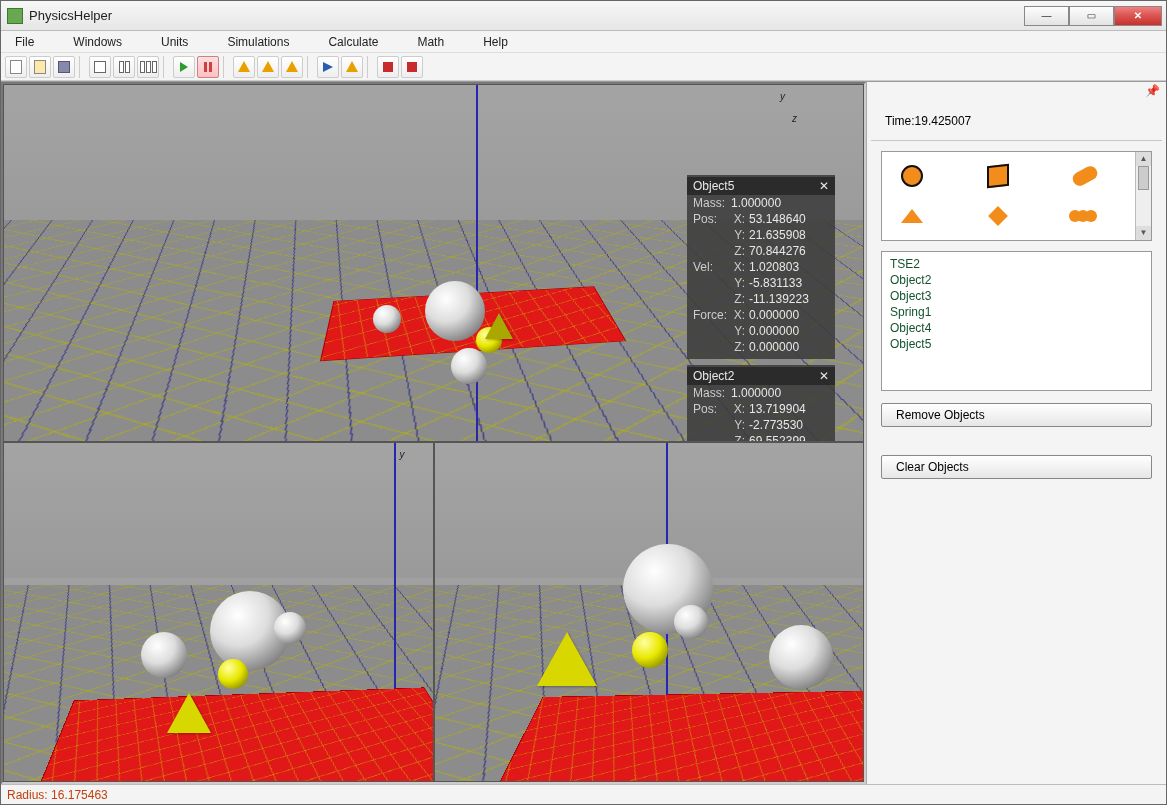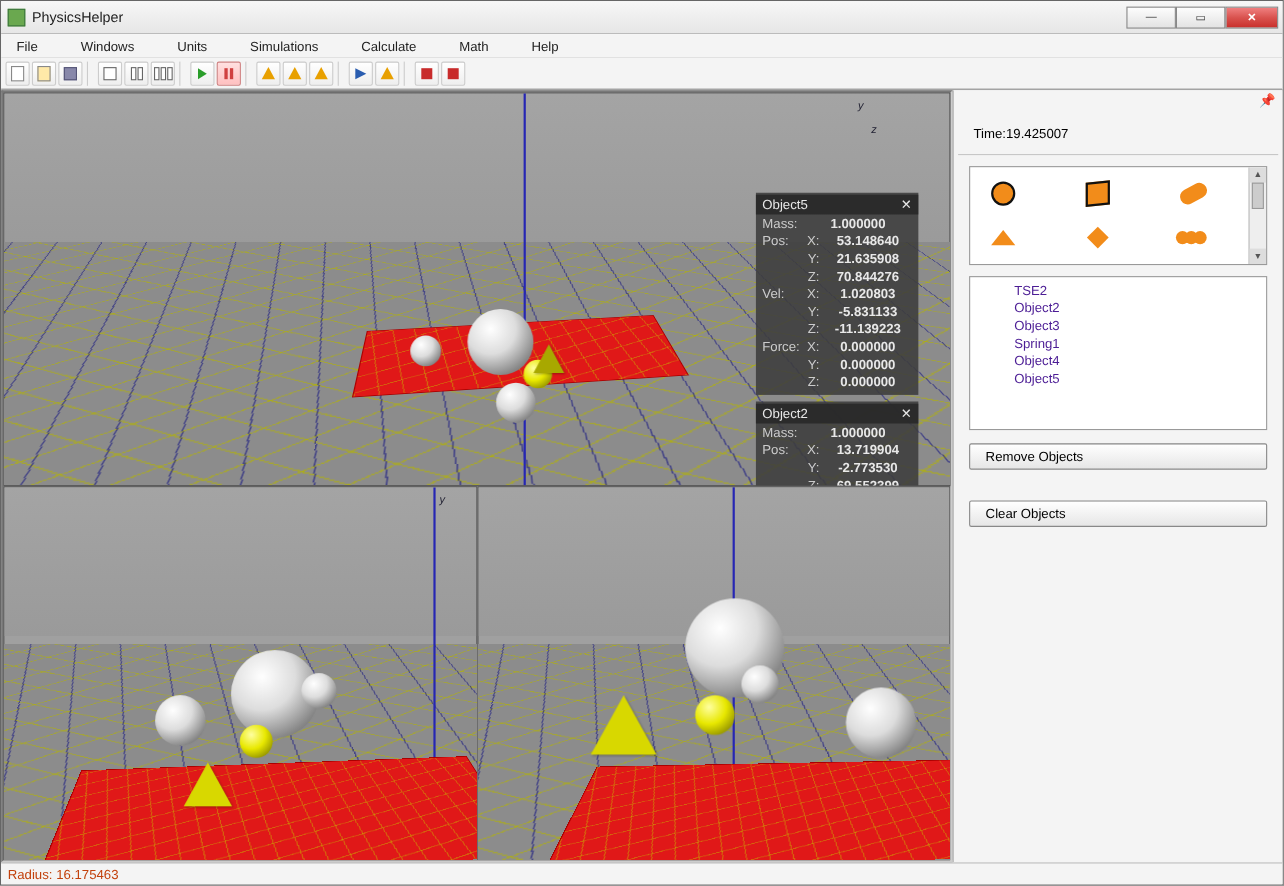--- a/index.html
+++ b/index.html
@@ -55,7 +55,7 @@
   .ovpanel .orow { display:flex; padding:1px 6px; }
   .ovpanel .ok { width:38px; color:#ccc; }
   .ovpanel .oa { width:18px; text-align:right; color:#ccc; padding-right:4px; }
-  .ovpanel .ov { flex:1; text-align:center;font-weight:bold; }
+  .ovpanel .ov { flex:1; text-align:left; }
   .searchbox { position:absolute; top:6px; left:6px; width:250px; height:18px; border:1px solid #888; background:#b8b8b8; color:#888; padding:0 4px; font-size:10px; line-height:16px; }
   
   .sidepanel { width:300px; background:#f4f4f4; border-left:1px solid #aaa; display:flex; flex-direction:column; padding-bottom:8px; }

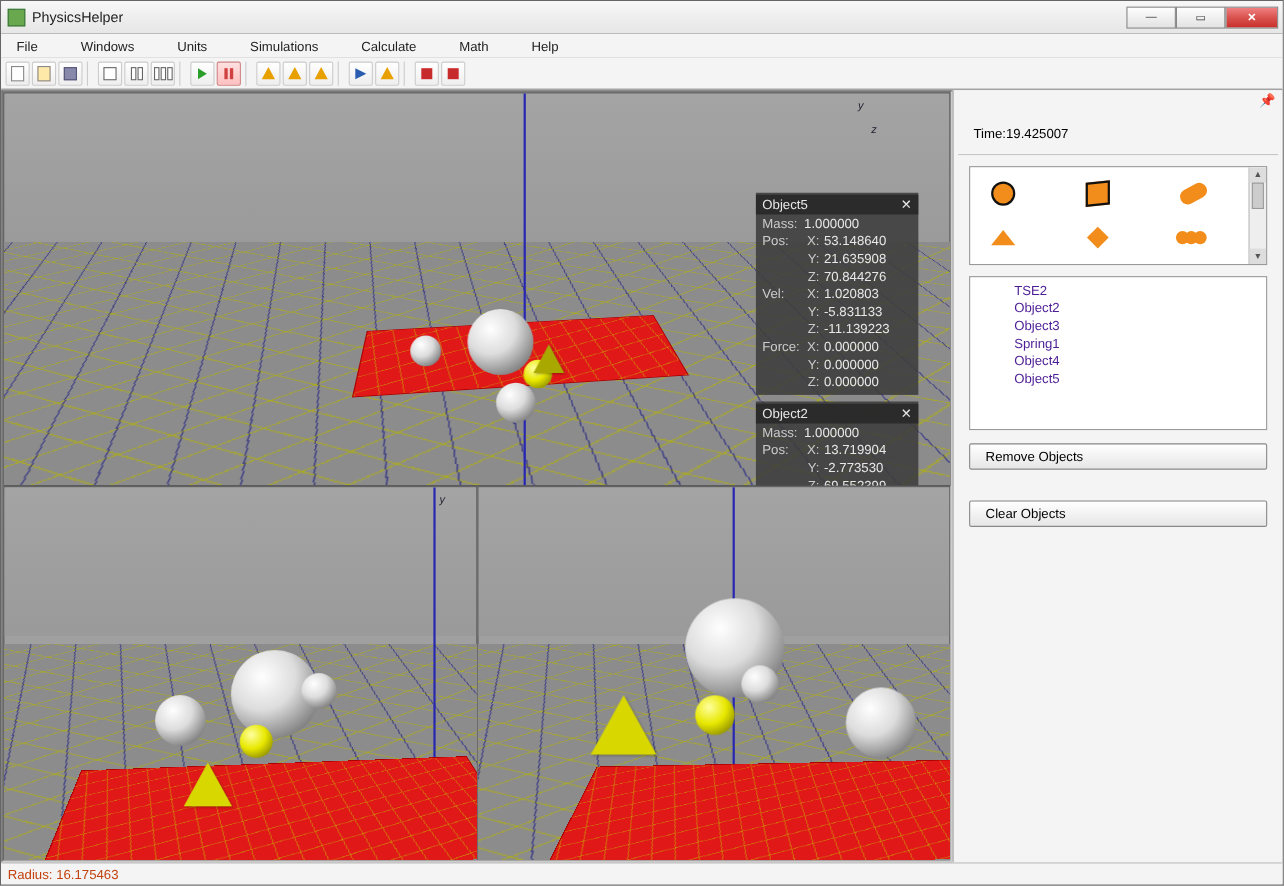--- a/index.html
+++ b/index.html
@@ -75,7 +75,7 @@
   .pscroll .thumb { position:absolute; top:14px; left:2px; right:2px; height:24px; background:#ccc; border:1px solid #999; }
   .pscroll .arr { position:absolute; left:0; right:0; height:14px; background:#ddd; text-align:center; font-size:8px; line-height:14px; color:#555; }
   .objlist { margin:6px 14px 10px; border:1px solid #999; background:#fff; height:140px; padding:4px 6px; overflow:auto; }
-  .objlist div { padding:1px 2px; color:#4c1d95;margin-left:32px; }
+  .objlist div { padding:1px 2px; color:#14532d; }
   .btnrow { display:flex; gap:28px; justify-content:center; margin:2px 14px;flex-direction:column; }
   .pbtn { padding:4px 14px; border:1px solid #888; background:linear-gradient(#fff,#e6e6e6); border-radius:2px; }
   

